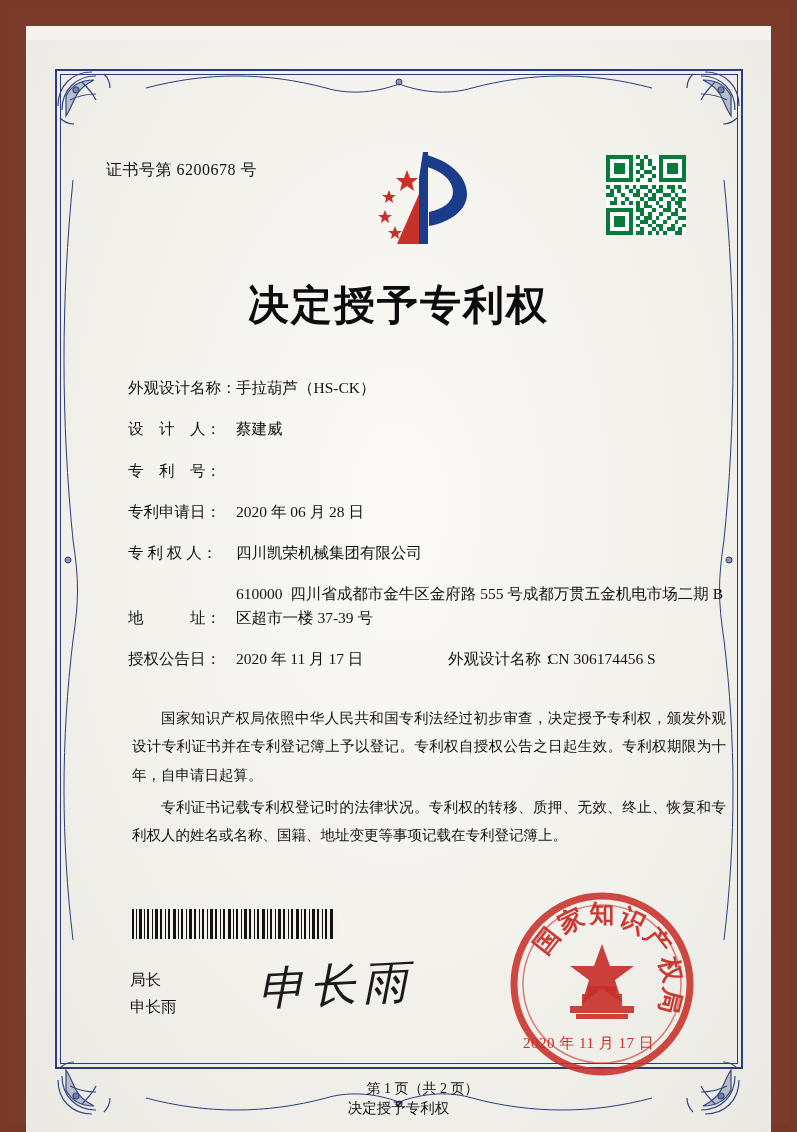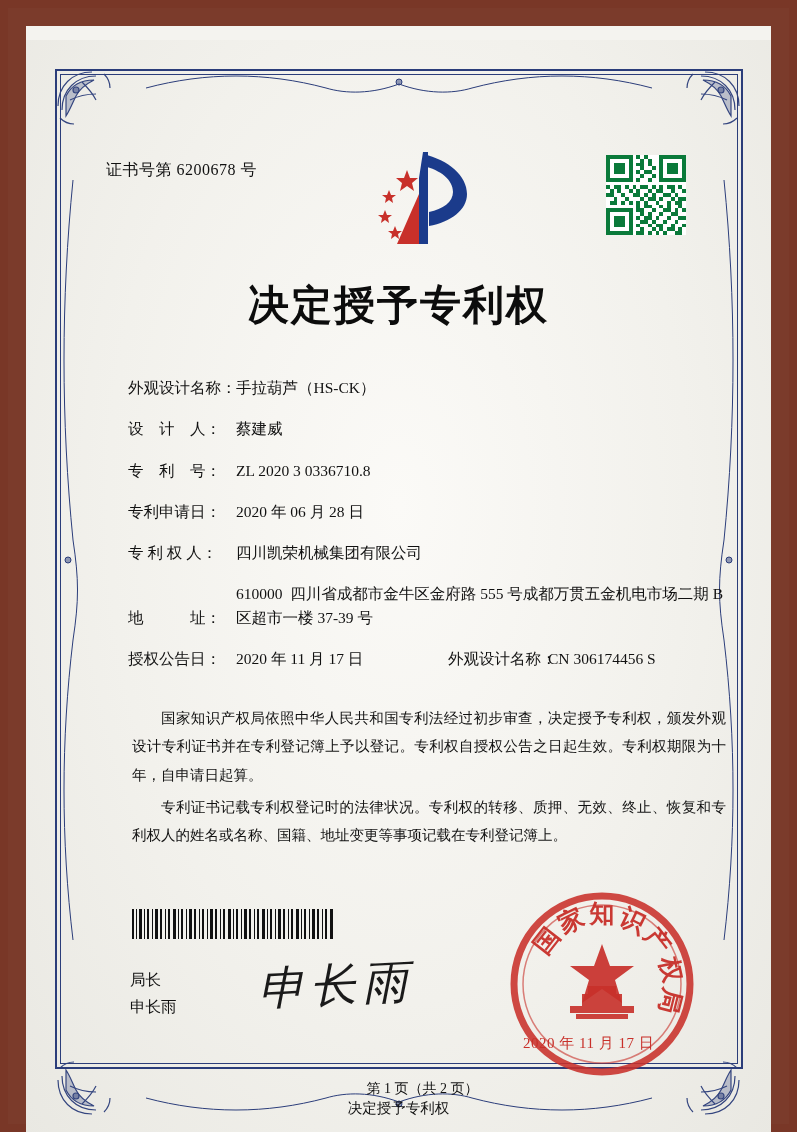--- a/index.html
+++ b/index.html
@@ -470,7 +470,6 @@
       </div>
       <div class="row">
         <span class="lbl">专　利　号：</span>
-        <span class="val">ZL 2020 3 0336710.8</span>
       </div>
       <div class="row">
         <span class="lbl">专利申请日：</span>

